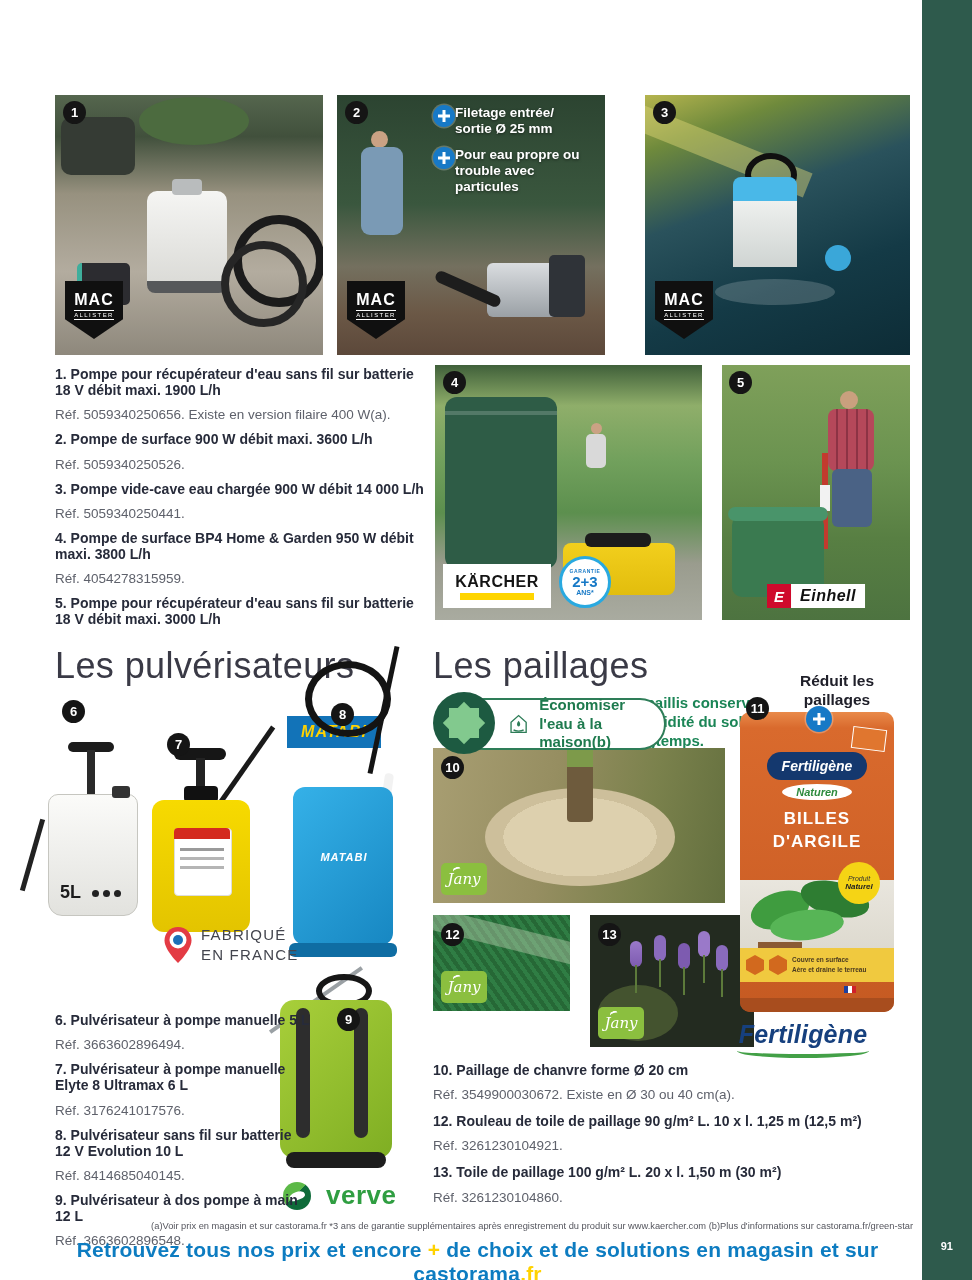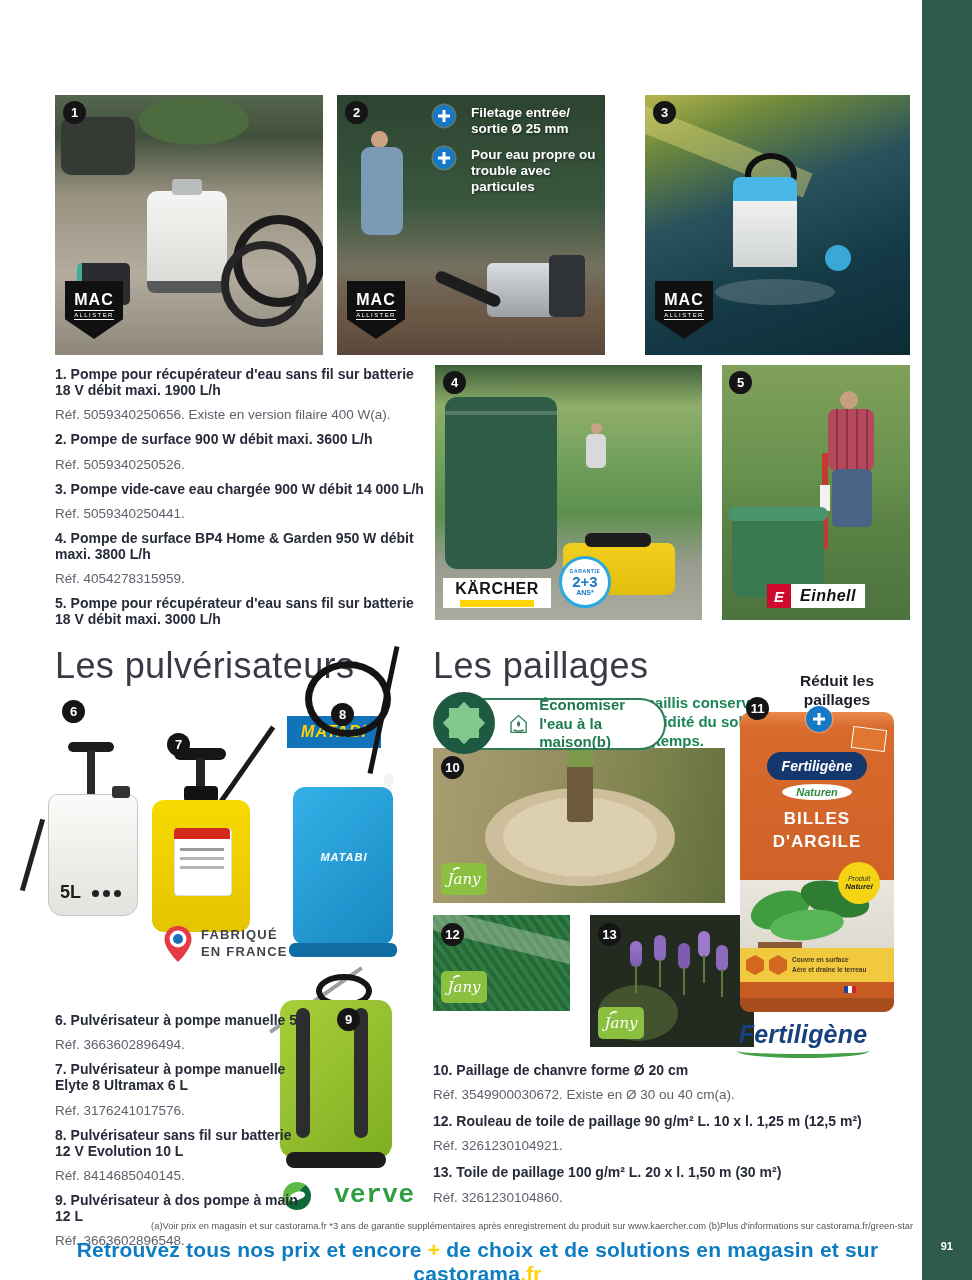--- a/index.html
+++ b/index.html
@@ -35,7 +35,7 @@
   .plus-icon::before{width:12px;height:3px;}
   .plus-icon::after{width:3px;height:12px;}
 
-  .callout{display:flex;gap:16px;align-items:flex-start;margin-bottom:10px;}
+  .callout{display:flex;gap:0;align-items:flex-start;margin-bottom:10px;}
   .callout .ct{color:#fff;font-weight:700;font-size:13.5px;line-height:1.18;
                text-shadow:0 1px 3px rgba(0,0,0,.55);}
 

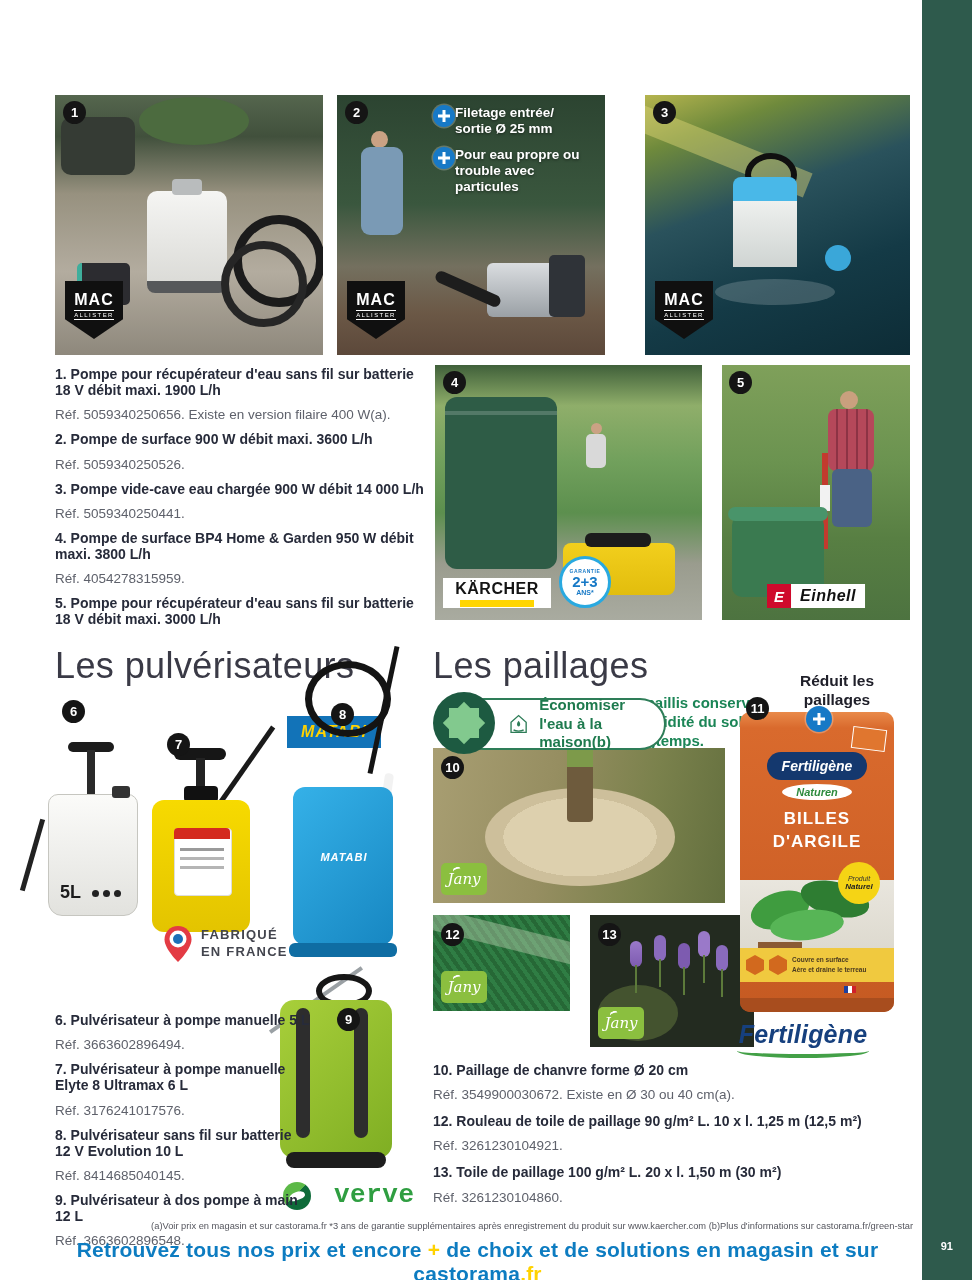--- a/index.html
+++ b/index.html
@@ -40,7 +40,7 @@
                text-shadow:0 1px 3px rgba(0,0,0,.55);}
 
   
-  .karcher{position:absolute;left:8px;bottom:12px;width:108px;height:30px;background:#fff;
+  .karcher{position:absolute;left:8px;bottom:12px;width:108px;height:44px;background:#fff;
            display:flex;flex-direction:column;align-items:center;justify-content:center;z-index:5;}
   .karcher .kt{font-weight:800;font-size:16px;color:#141414;letter-spacing:.5px;}
   .karcher .kbar{width:74px;height:7px;background:#ffd500;margin-top:2px;}

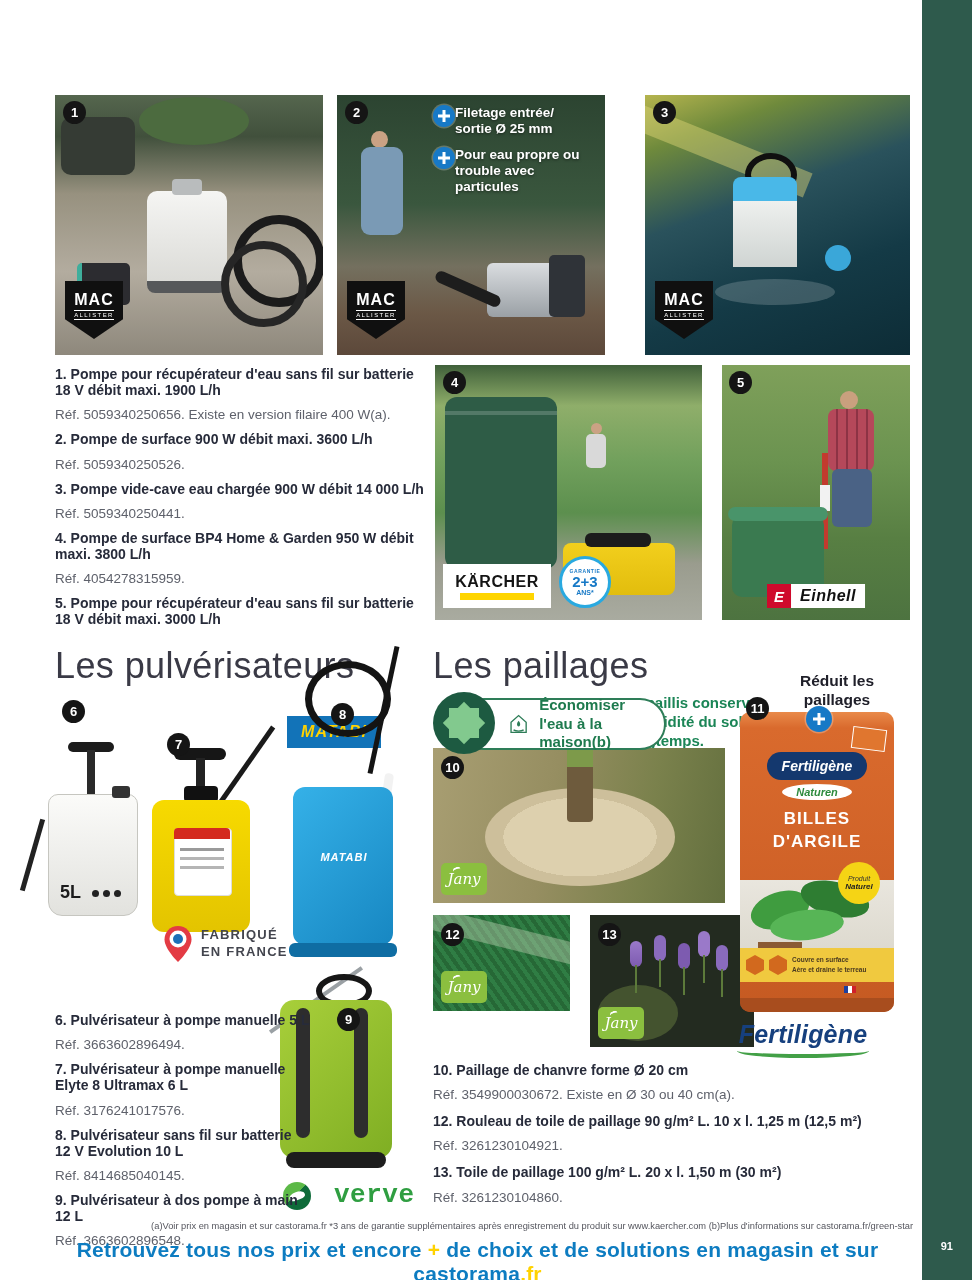--- a/index.html
+++ b/index.html
@@ -65,7 +65,7 @@
 
   
   .fab{display:flex;align-items:center;gap:8px;}
-  .fab .ft{font-size:13px;font-weight:700;color:#43454e;letter-spacing:1.2px;line-height:1.3;}
+  .fab .ft{font-size:15px;font-weight:400;color:#43454e;letter-spacing:1.2px;line-height:1.3;}
 
   
   .jany{position:absolute;left:8px;bottom:8px;width:46px;height:32px;background:#8bbf3f;

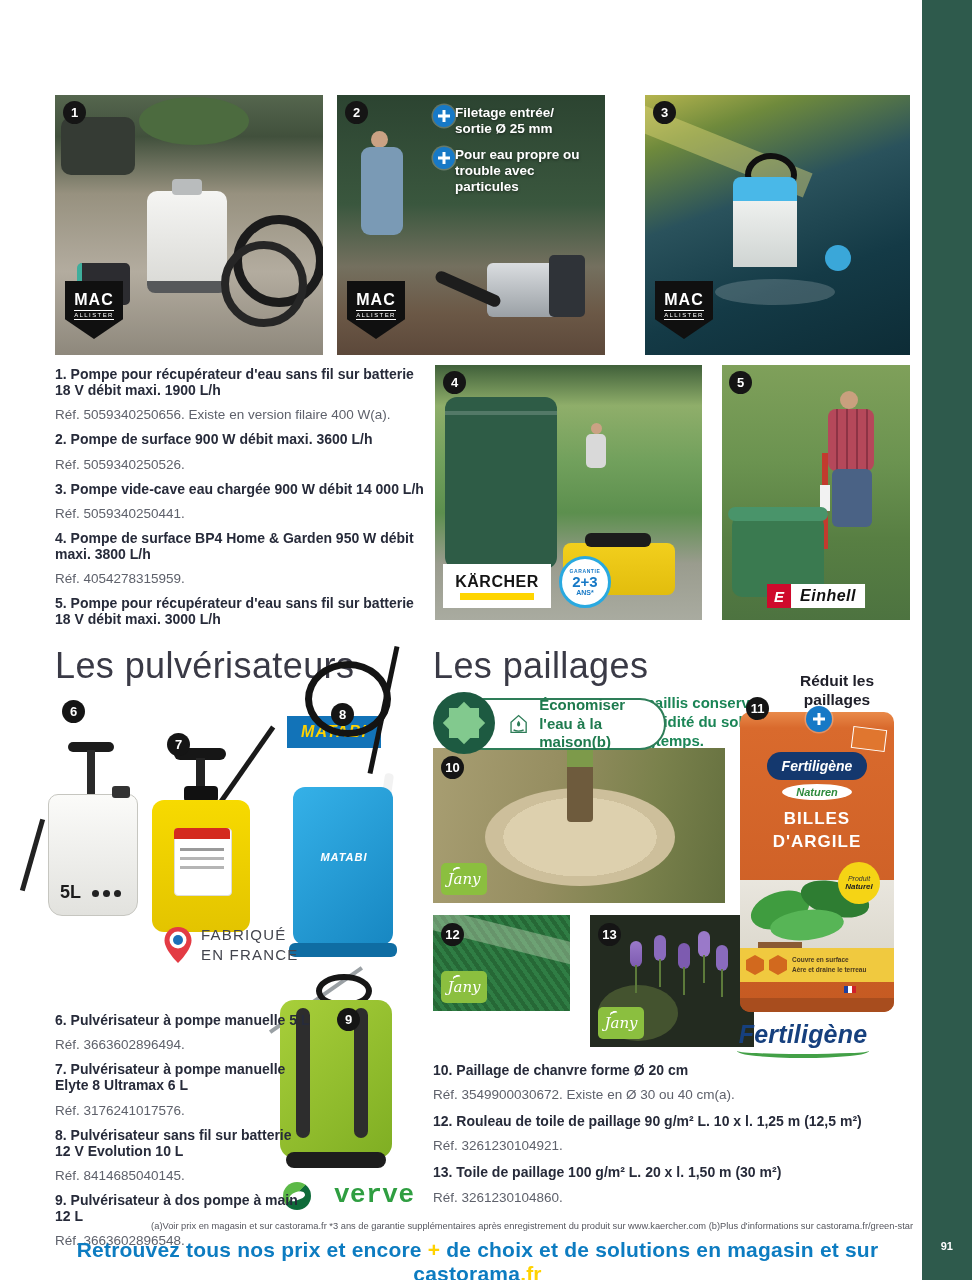--- a/index.html
+++ b/index.html
@@ -75,7 +75,7 @@
         border-top:2px solid #fff;border-radius:50%;transform:rotate(-18deg);}
 
   
-  .verve{display:flex;align-items:flex-end;gap:23px;font-family:Liberation Mono, monospace;}
+  .verve{display:flex;align-items:center;gap:15px;}
   .verve .vc{width:28px;height:28px;border-radius:50%;position:relative;
              background:linear-gradient(135deg,#5cb947 0%,#5cb947 46%,#0e6b39 46%,#0e6b39 100%);}
   .verve .vc::after{content:"";position:absolute;width:16px;height:8px;background:#fff;

